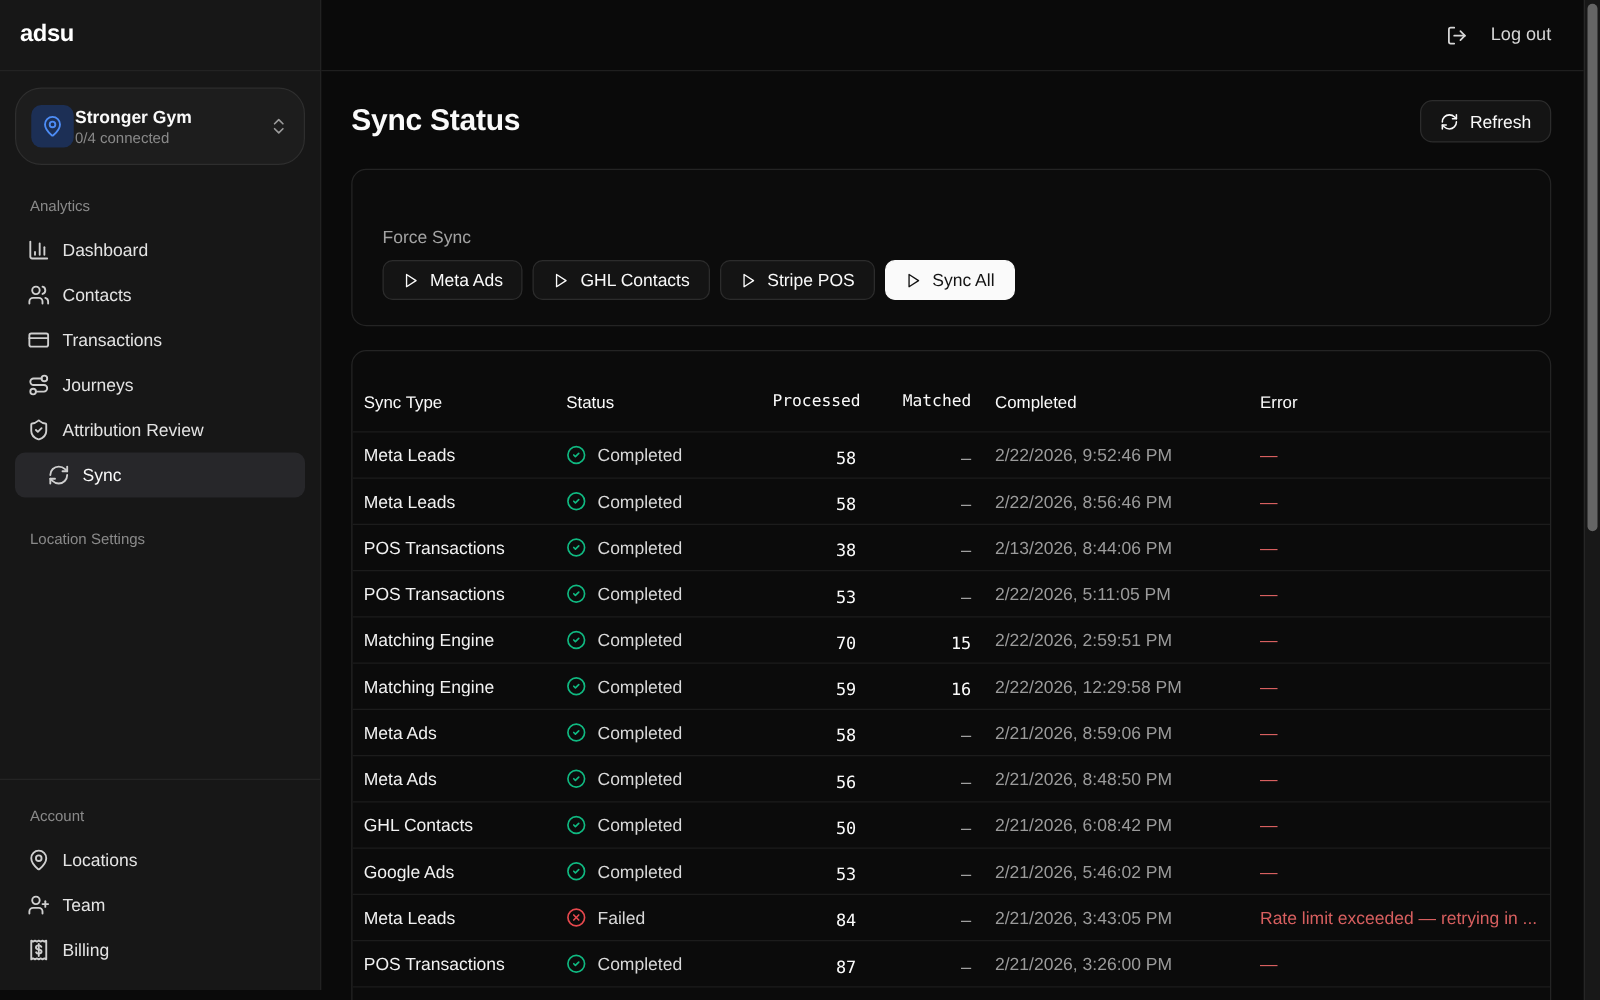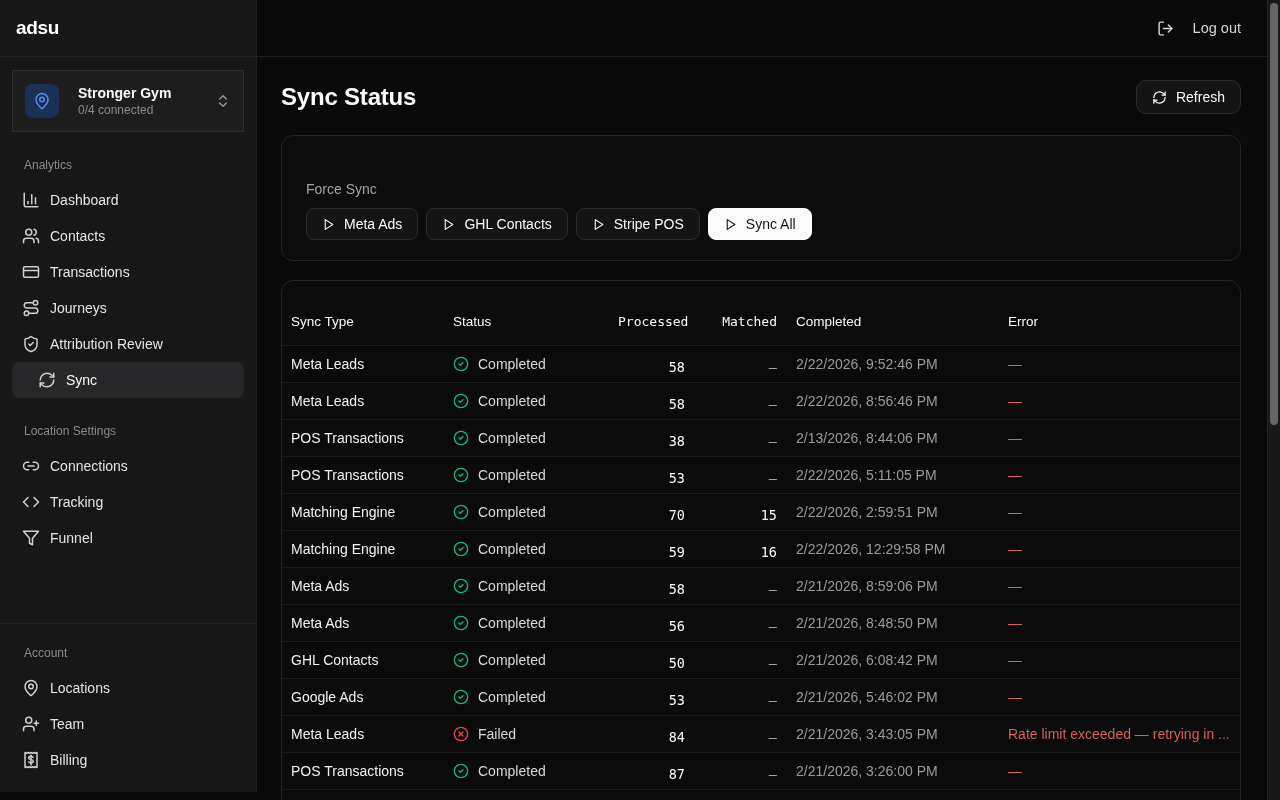--- a/index.html
+++ b/index.html
@@ -33,9 +33,9 @@
     padding: 13px 12px 0 12px; overflow: hidden;
   }
   .location-card {
-    display: flex; align-items: center; gap: 19px;
+    display: flex; align-items: center; gap: 1px;
     background: #1d1d1d; border: 1px solid #2e2e2e;
-    border-radius: 0; padding: 13px 12px;
+    border-radius: 21px; padding: 13px 12px;
     cursor: pointer;
   }
   .loc-icon-box {

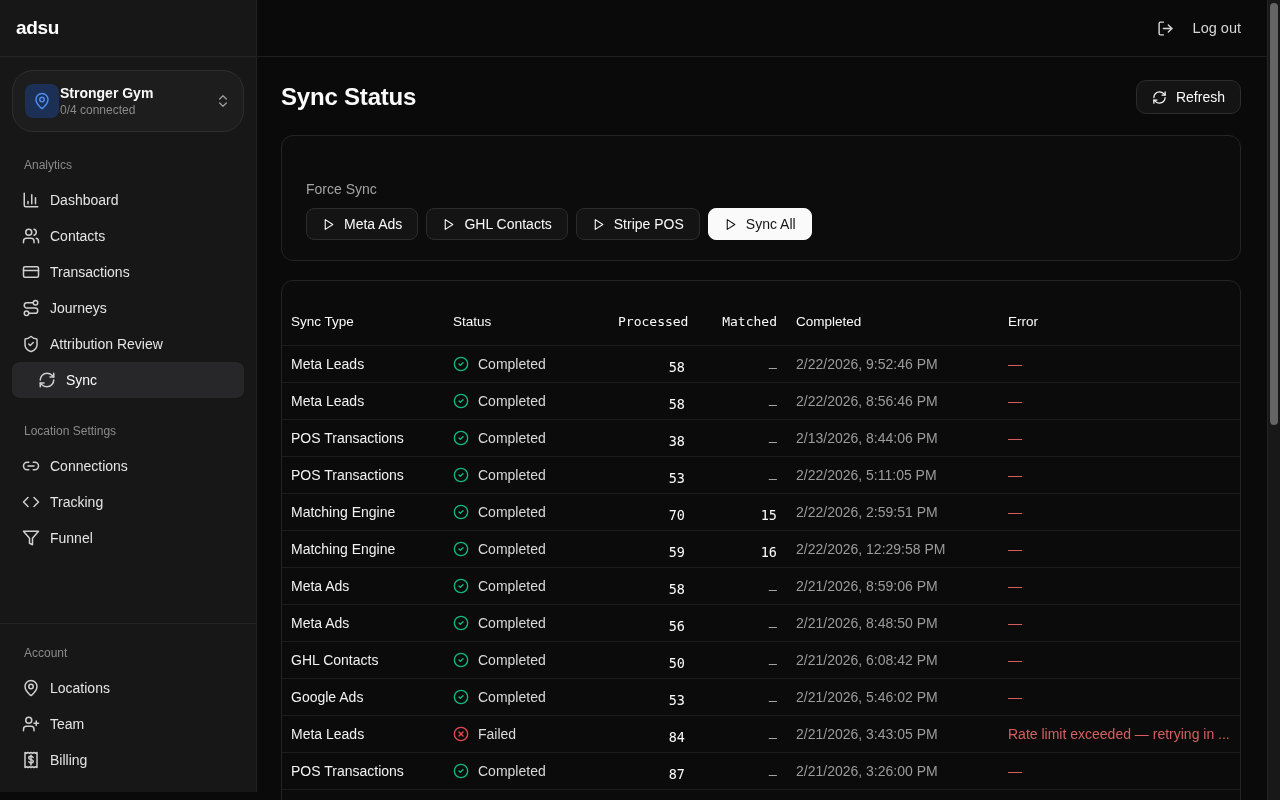--- a/index.html
+++ b/index.html
@@ -301,29 +301,6 @@
       </nav>
 
     <div class="section-label">Location Settings</div>
-    <nav>
-
-        <div class="nav-item">
-          <svg class="icn nav-ic" width="18" height="18" href="#i-connections">
-            <use href="#i-connections"></use>
-          </svg>
-          <span class="nav-label">Connections</span>
-        </div>
-
-        <div class="nav-item">
-          <svg class="icn nav-ic" width="18" height="18" href="#i-tracking">
-            <use href="#i-tracking"></use>
-          </svg>
-          <span class="nav-label">Tracking</span>
-        </div>
-
-        <div class="nav-item">
-          <svg class="icn nav-ic" width="18" height="18" href="#i-funnel">
-            <use href="#i-funnel"></use>
-          </svg>
-          <span class="nav-label">Funnel</span>
-        </div>
-      </nav>
 
     <div class="bottom-block">
       <div class="section-label">Account</div>

